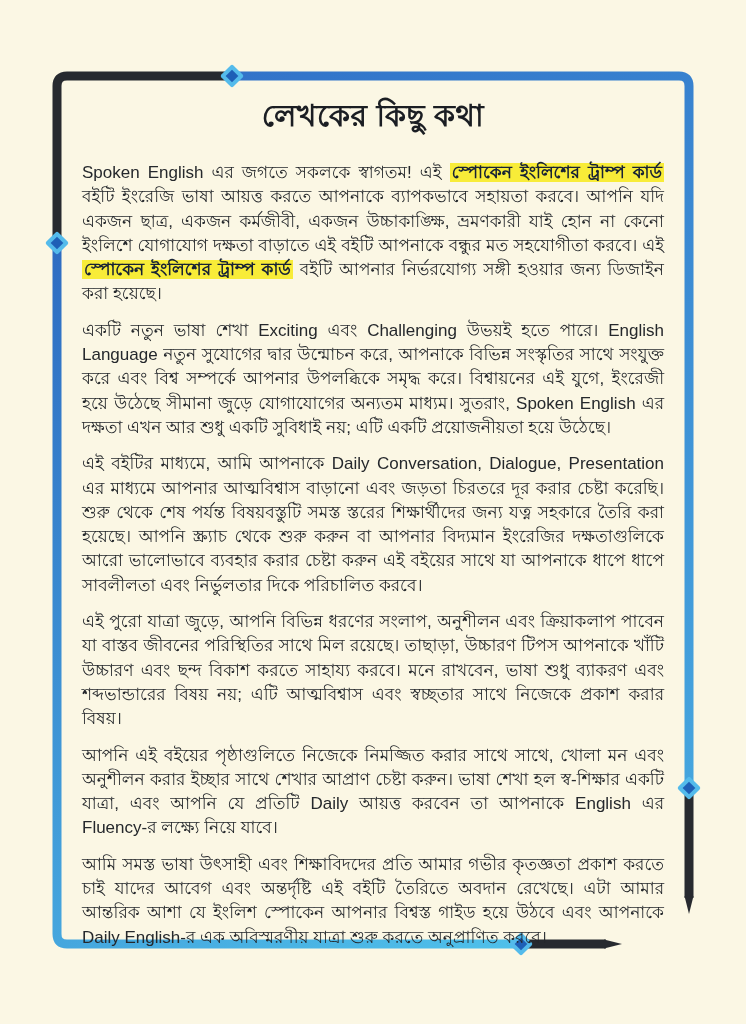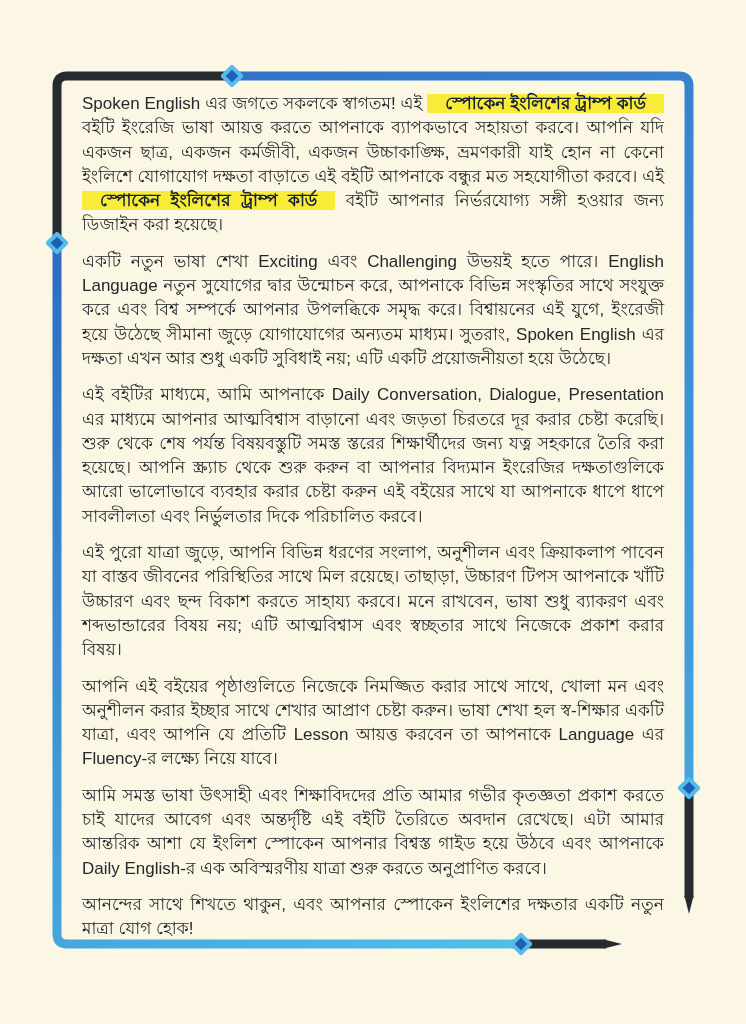--- a/index.html
+++ b/index.html
@@ -86,6 +86,7 @@
   </svg>
 
   <div class="content">
+    <h1 class="title">লেখকের কিছু কথা</h1>
 
     <div class="paras">
         <p class="para"><span>Spoken English এর জগতে সকলকে স্বাগতম! এই </span><span class="hl">স্পোকেন ইংলিশের ট্রাম্প কার্ড</span><span> বইটি ইংরেজি ভাষা আয়ত্ত করতে আপনাকে ব্যাপকভাবে সহায়তা করবে। আপনি যদি একজন ছাত্র, একজন কর্মজীবী, একজন উচ্চাকাঙ্ক্ষি, ভ্রমণকারী যাই হোন না কেনো ইংলিশে যোগাযোগ দক্ষতা বাড়াতে এই বইটি আপনাকে বন্ধুর মত সহযোগীতা করবে। এই </span><span class="hl">স্পোকেন ইংলিশের ট্রাম্প কার্ড</span><span> বইটি আপনার নির্ভরযোগ্য সঙ্গী হওয়ার জন্য ডিজাইন করা হয়েছে।</span></p>

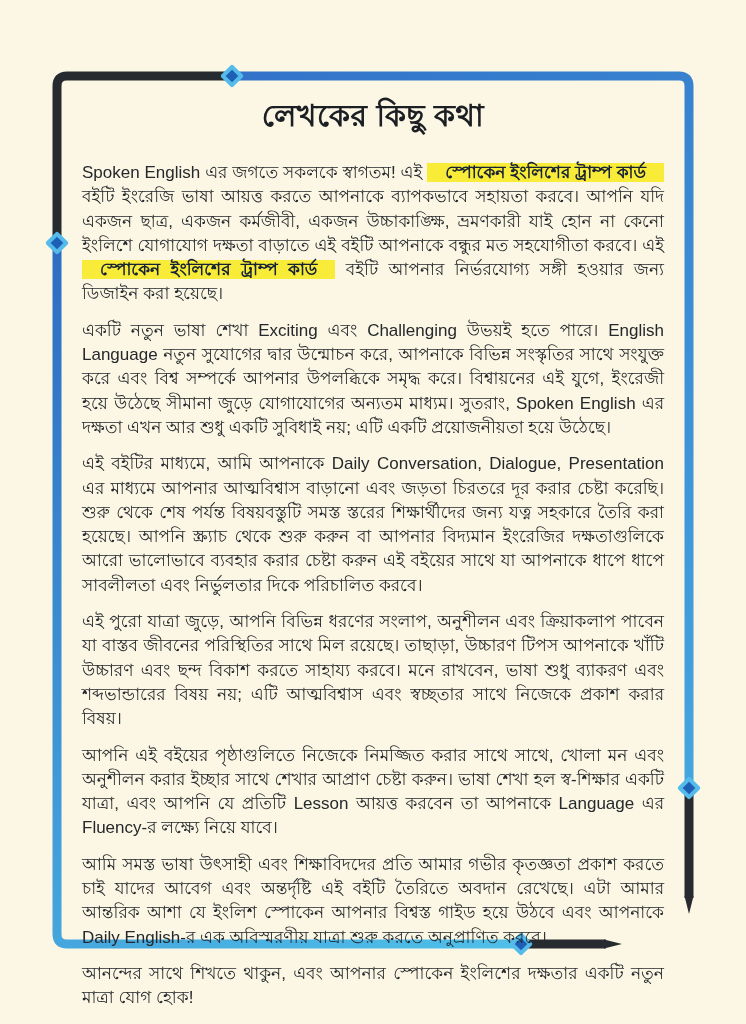--- a/index.html
+++ b/index.html
@@ -35,7 +35,7 @@
     background:#f8ec38;
     font-weight:bold;
     color:#172235;
-    padding:0 18px;
+    padding:0 2px;
   }
 </style>
 </head>

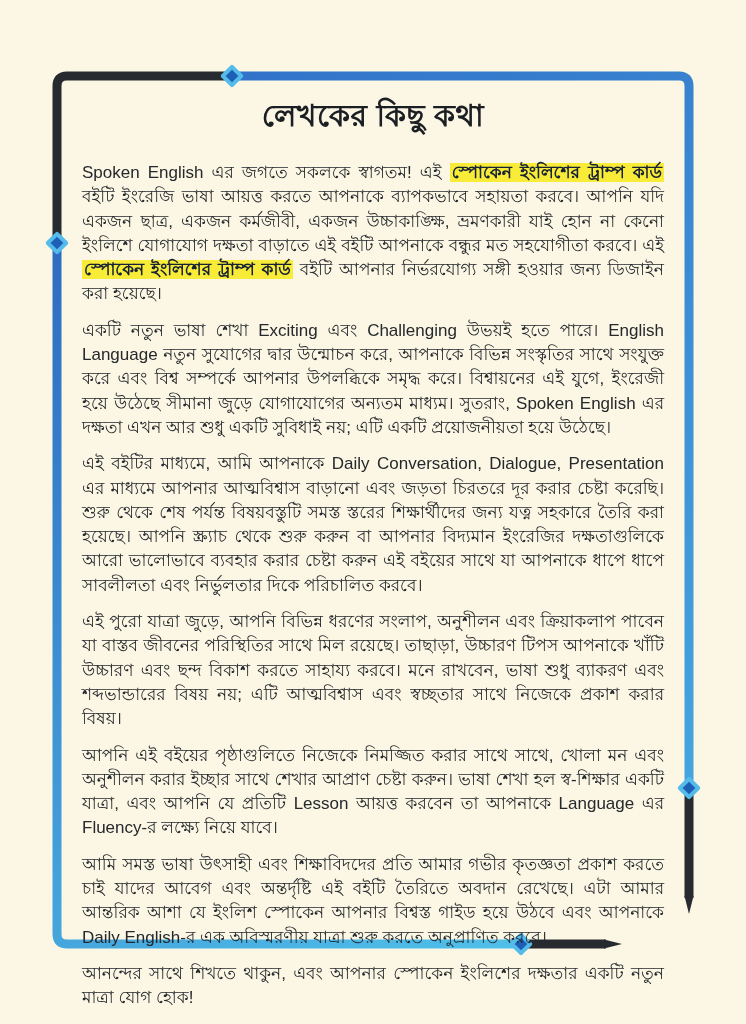--- a/index.html
+++ b/index.html
@@ -93,7 +93,7 @@
         <p class="para"><span>একটি নতুন ভাষা শেখা Exciting এবং Challenging উভয়ই হতে পারে। English Language নতুন সুযোগের দ্বার উন্মোচন করে, আপনাকে বিভিন্ন সংস্কৃতির সাথে সংযুক্ত করে এবং বিশ্ব সম্পর্কে আপনার উপলব্ধিকে সমৃদ্ধ করে। বিশ্বায়নের এই যুগে, ইংরেজী হয়ে উঠেছে সীমানা জুড়ে যোগাযোগের অন্যতম মাধ্যম। সুতরাং, Spoken English এর দক্ষতা এখন আর শুধু একটি সুবিধাই নয়; এটি একটি প্রয়োজনীয়তা হয়ে উঠেছে।</span></p>
         <p class="para"><span>এই বইটির মাধ্যমে, আমি আপনাকে Daily Conversation, Dialogue, Presentation এর মাধ্যমে আপনার আত্মবিশ্বাস বাড়ানো এবং জড়তা চিরতরে দূর করার চেষ্টা করেছি। শুরু থেকে শেষ পর্যন্ত বিষয়বস্তুটি সমস্ত স্তরের শিক্ষার্থীদের জন্য যত্ন সহকারে তৈরি করা হয়েছে। আপনি স্ক্র্যাচ থেকে শুরু করুন বা আপনার বিদ্যমান ইংরেজির দক্ষতাগুলিকে আরো ভালোভাবে ব্যবহার করার চেষ্টা করুন এই বইয়ের সাথে যা আপনাকে ধাপে ধাপে সাবলীলতা এবং নির্ভুলতার দিকে পরিচালিত করবে।</span></p>
         <p class="para"><span>এই পুরো যাত্রা জুড়ে, আপনি বিভিন্ন ধরণের সংলাপ, অনুশীলন এবং ক্রিয়াকলাপ পাবেন যা বাস্তব জীবনের পরিস্থিতির সাথে মিল রয়েছে। তাছাড়া, উচ্চারণ টিপস আপনাকে খাঁটি উচ্চারণ এবং ছন্দ বিকাশ করতে সাহায্য করবে। মনে রাখবেন, ভাষা শুধু ব্যাকরণ এবং শব্দভান্ডারের বিষয় নয়; এটি আত্মবিশ্বাস এবং স্বচ্ছতার সাথে নিজেকে প্রকাশ করার বিষয়।</span></p>
-        <p class="para"><span>আপনি এই বইয়ের পৃষ্ঠাগুলিতে নিজেকে নিমজ্জিত করার সাথে সাথে, খোলা মন এবং অনুশীলন করার ইচ্ছার সাথে শেখার আপ্রাণ চেষ্টা করুন। ভাষা শেখা হল স্ব-শিক্ষার একটি যাত্রা, এবং আপনি যে প্রতিটি Lesson আয়ত্ত করবেন তা আপনাকে Language এর Fluency-র লক্ষ্যে নিয়ে যাবে।</span></p>
+        <p class="para"><span>আপনি এই বইয়ের পৃষ্ঠাগুলিতে নিজেকে নিমজ্জিত করার সাথে সাথে, খোলা মন এবং অনুশীলন করার ইচ্ছার সাথে শেখার আপ্রাণ চেষ্টা করুন। ভাষা শেখা হল স্ব-শিক্ষার একটি যাত্রা, এবং আপনি যে প্রতিটি Daily আয়ত্ত করবেন তা আপনাকে English এর Fluency-র লক্ষ্যে নিয়ে যাবে।</span></p>
         <p class="para"><span>আমি সমস্ত ভাষা উৎসাহী এবং শিক্ষাবিদদের প্রতি আমার গভীর কৃতজ্ঞতা প্রকাশ করতে চাই যাদের আবেগ এবং অন্তর্দৃষ্টি এই বইটি তৈরিতে অবদান রেখেছে। এটা আমার আন্তরিক আশা যে ইংলিশ স্পোকেন আপনার বিশ্বস্ত গাইড হয়ে উঠবে এবং আপনাকে Daily English-র এক অবিস্মরণীয় যাত্রা শুরু করতে অনুপ্রাণিত করবে।</span></p>
         <p class="para"><span>আনন্দের সাথে শিখতে থাকুন, এবং আপনার স্পোকেন ইংলিশের দক্ষতার একটি নতুন মাত্রা যোগ হোক!</span></p>
       </div>

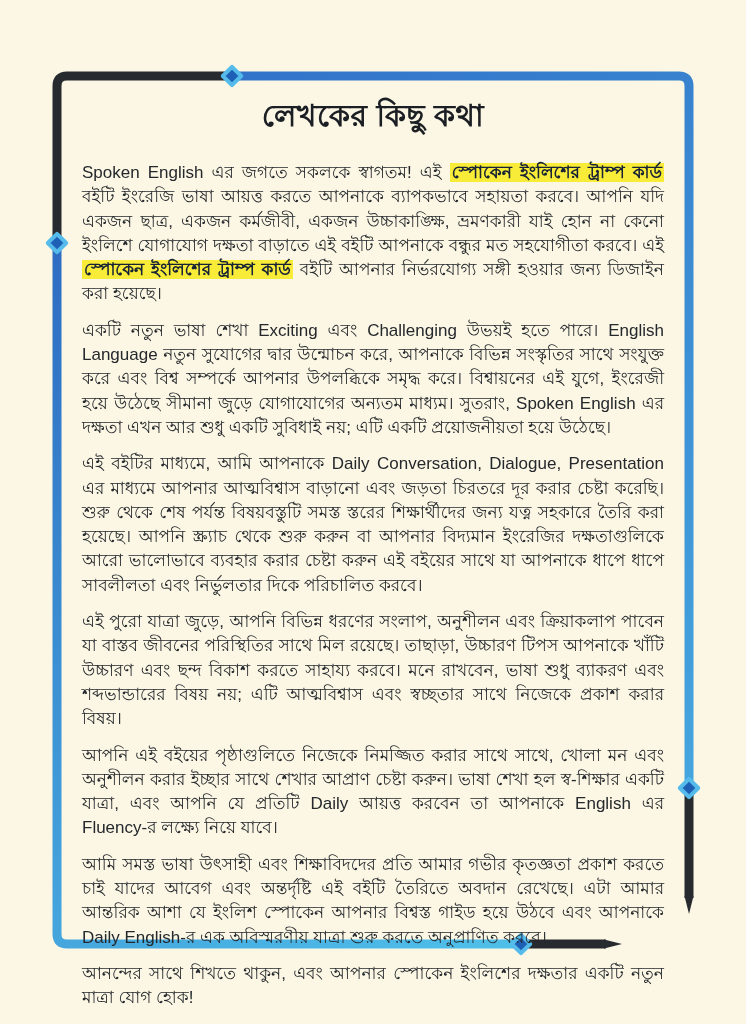--- a/index.html
+++ b/index.html
@@ -95,7 +95,6 @@
         <p class="para"><span>এই পুরো যাত্রা জুড়ে, আপনি বিভিন্ন ধরণের সংলাপ, অনুশীলন এবং ক্রিয়াকলাপ পাবেন যা বাস্তব জীবনের পরিস্থিতির সাথে মিল রয়েছে। তাছাড়া, উচ্চারণ টিপস আপনাকে খাঁটি উচ্চারণ এবং ছন্দ বিকাশ করতে সাহায্য করবে। মনে রাখবেন, ভাষা শুধু ব্যাকরণ এবং শব্দভান্ডারের বিষয় নয়; এটি আত্মবিশ্বাস এবং স্বচ্ছতার সাথে নিজেকে প্রকাশ করার বিষয়।</span></p>
         <p class="para"><span>আপনি এই বইয়ের পৃষ্ঠাগুলিতে নিজেকে নিমজ্জিত করার সাথে সাথে, খোলা মন এবং অনুশীলন করার ইচ্ছার সাথে শেখার আপ্রাণ চেষ্টা করুন। ভাষা শেখা হল স্ব-শিক্ষার একটি যাত্রা, এবং আপনি যে প্রতিটি Daily আয়ত্ত করবেন তা আপনাকে English এর Fluency-র লক্ষ্যে নিয়ে যাবে।</span></p>
         <p class="para"><span>আমি সমস্ত ভাষা উৎসাহী এবং শিক্ষাবিদদের প্রতি আমার গভীর কৃতজ্ঞতা প্রকাশ করতে চাই যাদের আবেগ এবং অন্তর্দৃষ্টি এই বইটি তৈরিতে অবদান রেখেছে। এটা আমার আন্তরিক আশা যে ইংলিশ স্পোকেন আপনার বিশ্বস্ত গাইড হয়ে উঠবে এবং আপনাকে Daily English-র এক অবিস্মরণীয় যাত্রা শুরু করতে অনুপ্রাণিত করবে।</span></p>
-        <p class="para"><span>আনন্দের সাথে শিখতে থাকুন, এবং আপনার স্পোকেন ইংলিশের দক্ষতার একটি নতুন মাত্রা যোগ হোক!</span></p>
       </div>
 
   </div>

